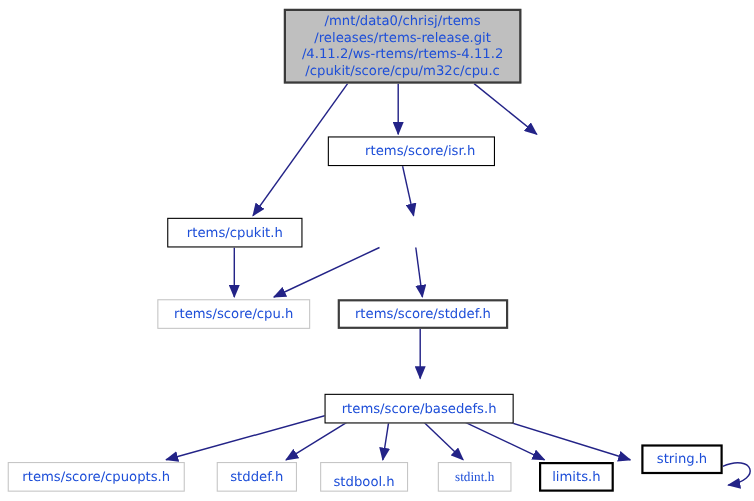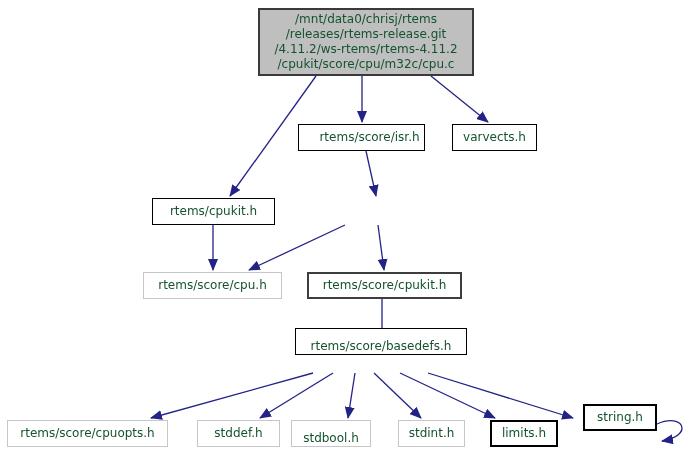--- a/index.html
+++ b/index.html
@@ -24,7 +24,7 @@
     justify-content: center;
     background: #ffffff;
     border: 1px solid #000000;
-    color: #14532d;
+    color: #1d4ed8;
     font-size: 12px;
     text-align: center;
     cursor: pointer;

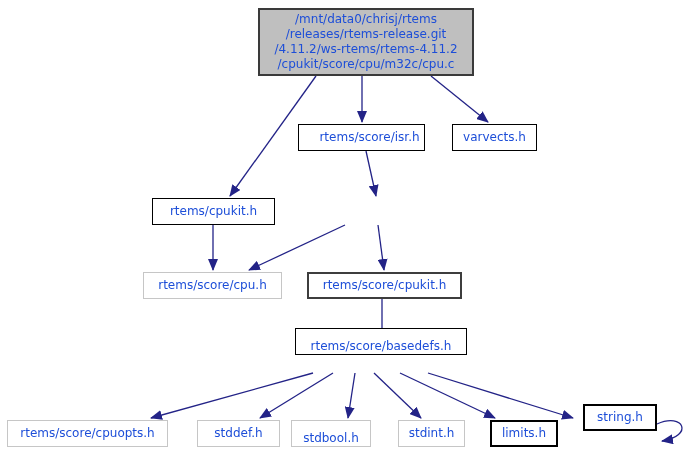--- a/index.html
+++ b/index.html
@@ -36,7 +36,7 @@
   .node.bolddark   { border-width: 2px; border-color: #3d3d3d; }
   
   #n-main     { left:258px; top:8px;   width:216px; height:68px; background:#bfbfbf; border:2px solid #3a3a3a; }
-  #n-isr      { left:298px; top:124px; width:127px; height:27px;padding-left:16px; }
+  #n-isr      { left:298px; top:124px; width:152px; height:27px;padding-left:16px; }
   #n-varvects { left:452px; top:124px; width:85px;  height:27px; }
   #n-system   { left:152px; top:198px; width:123px; height:27px; }
   #n-isrlevel { left:298px; top:198px; width:162px; height:27px; }

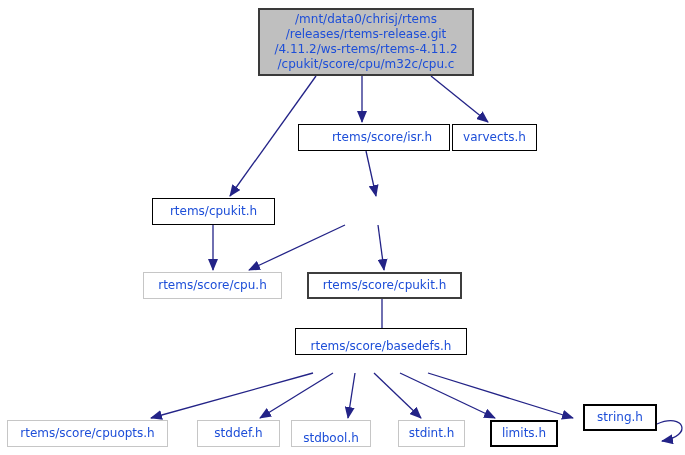--- a/index.html
+++ b/index.html
@@ -90,9 +90,6 @@
     <span class="lbl">rtems/score/isr.h</span>
   </div>
 
-  <div class="node" id="n-varvects">
-    <span class="lbl">varvects.h</span>
-  </div>
 
   <div class="node" id="n-system">
     <span class="lbl">rtems/cpukit.h</span>

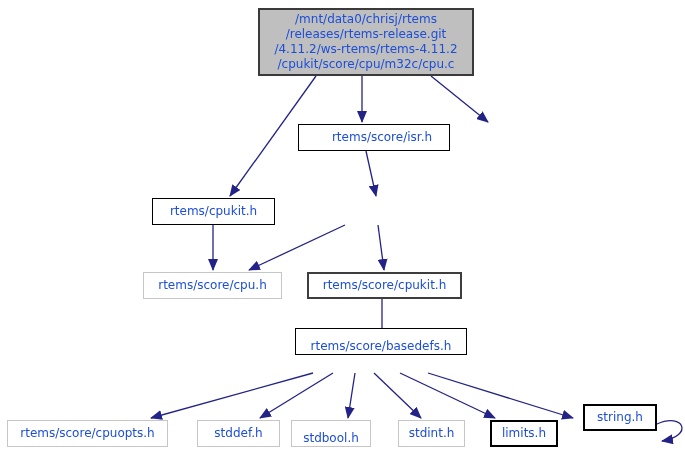--- a/index.html
+++ b/index.html
@@ -101,7 +101,7 @@
   </div>
 
   <div class="node bolddark" id="n-assert">
-    <span class="lbl">rtems/score/cpukit.h</span>
+    <span class="lbl">rtems/score/stddef.h</span>
   </div>
 
   <div class="node" id="n-basedefs">

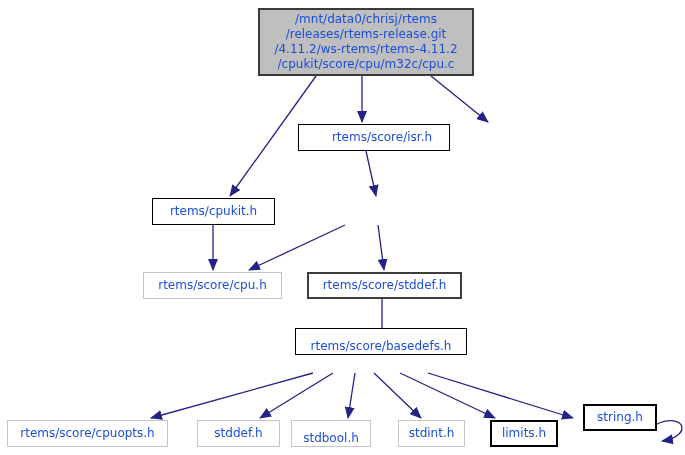--- a/index.html
+++ b/index.html
@@ -42,7 +42,7 @@
   #n-isrlevel { left:298px; top:198px; width:162px; height:27px; }
   #n-cpu      { left:143px; top:272px; width:139px; height:27px; }
   #n-assert   { left:307px; top:272px; width:155px; height:27px; }
-  #n-basedefs { left:295px; top:328px; width:172px; height:27px;align-items:flex-end; }
+  #n-basedefs { left:295px; top:358px; width:172px; height:27px; }
   #n-cpuopts  { left:7px;   top:420px; width:161px; height:27px; }
   #n-stddef   { left:197px; top:420px; width:83px;  height:27px; }
   #n-stdbool  { left:291px; top:420px; width:80px;  height:27px;align-items:flex-end; }

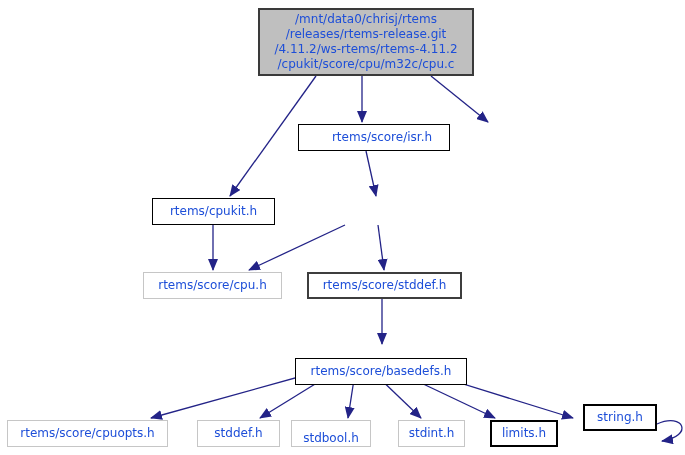--- a/index.html
+++ b/index.html
@@ -44,7 +44,7 @@
   #n-assert   { left:307px; top:272px; width:155px; height:27px; }
   #n-basedefs { left:295px; top:358px; width:172px; height:27px; }
   #n-cpuopts  { left:7px;   top:420px; width:161px; height:27px; }
-  #n-stddef   { left:197px; top:420px; width:83px;  height:27px; }
+  #n-stddef   { left:197px; top:420px; width:73px;  height:27px; }
   #n-stdbool  { left:291px; top:420px; width:80px;  height:27px;align-items:flex-end; }
   #n-stdint   { left:398px; top:420px; width:67px;  height:27px; }
   #n-limits   { left:490px; top:420px; width:68px;  height:27px; }

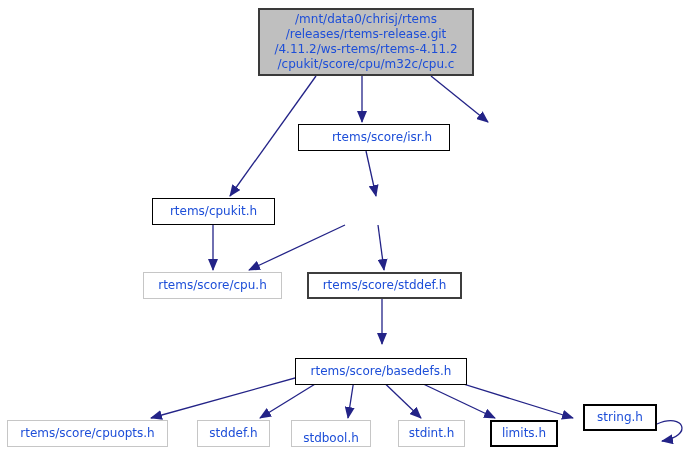--- a/index.html
+++ b/index.html
@@ -46,7 +46,7 @@
   #n-cpuopts  { left:7px;   top:420px; width:161px; height:27px; }
   #n-stddef   { left:197px; top:420px; width:73px;  height:27px; }
   #n-stdbool  { left:291px; top:420px; width:80px;  height:27px;align-items:flex-end; }
-  #n-stdint   { left:398px; top:420px; width:67px;  height:27px; }
+  #n-stdint   { left:398px; top:420px; width:67px;  height:27px;font-family:Liberation Serif, serif; }
   #n-limits   { left:490px; top:420px; width:68px;  height:27px; }
   #n-string   { left:583px; top:404px; width:74px;  height:27px; }
   .edgeline { stroke: #232387; stroke-width: 1.3; fill: none; }

